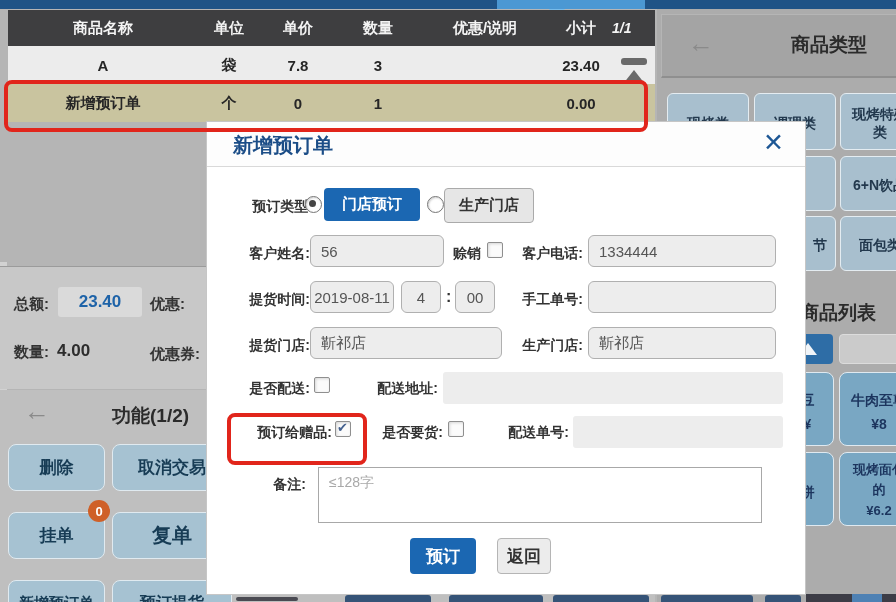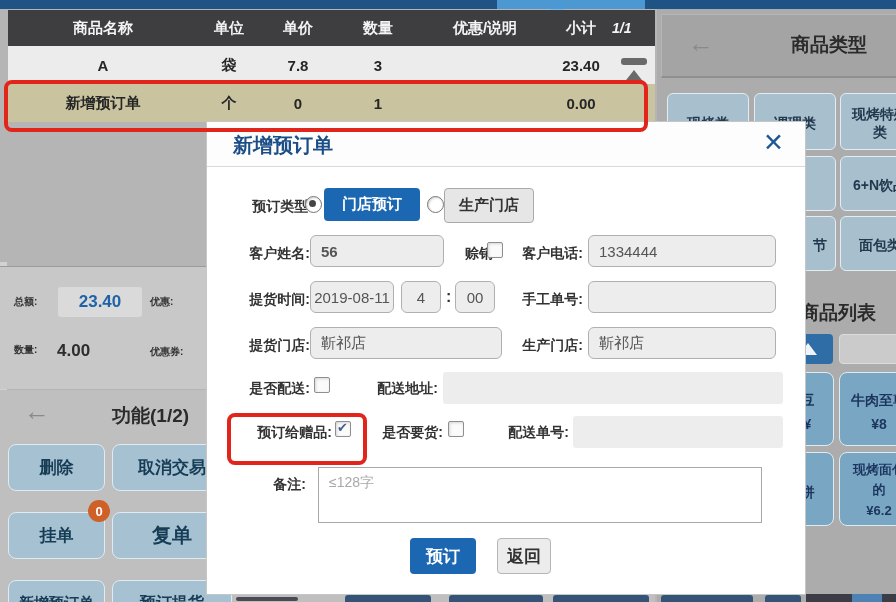--- a/index.html
+++ b/index.html
@@ -228,7 +228,7 @@
     <div class="btn-type2" style="left:237px;top:66px;width:88px;height:33px;">生产门店</div>
 
     <div class="mlabel" style="left:18px;top:123px;width:85px;">客户姓名:</div>
-    <div class="input" style="left:103px;top:113px;width:134px;font-weight:bold;">56</div>
+    <div class="input" style="left:103px;top:113px;width:134px;">56</div>
     <div class="mlabel" style="left:240px;top:123px;width:34px;margin-left:12px;">赊销</div>
     <span class="cb" style="left:280px;top:120px;"></span>
     <div class="mlabel" style="left:300px;top:123px;width:76px;">客户电话:</div>

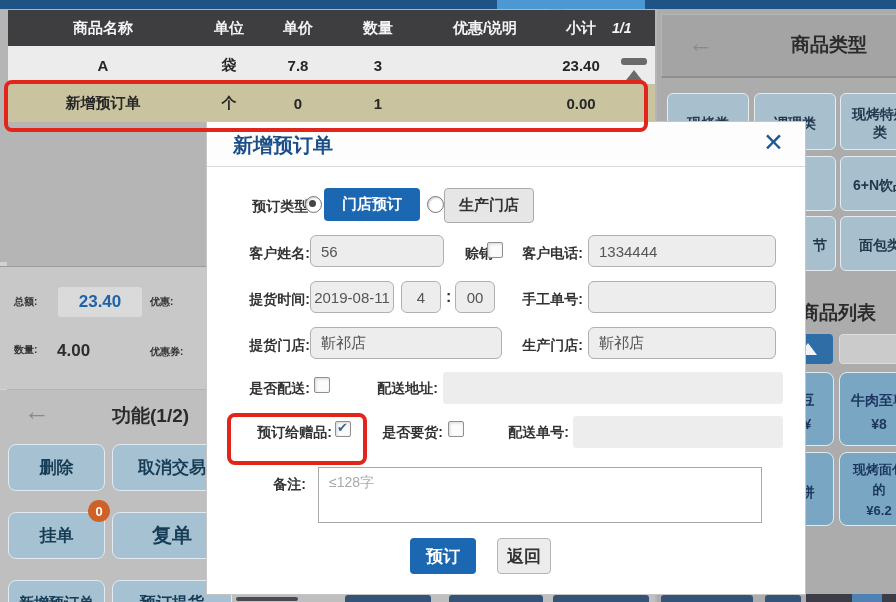--- a/index.html
+++ b/index.html
@@ -229,7 +229,7 @@
 
     <div class="mlabel" style="left:18px;top:123px;width:85px;">客户姓名:</div>
     <div class="input" style="left:103px;top:113px;width:134px;">56</div>
-    <div class="mlabel" style="left:240px;top:123px;width:34px;margin-left:12px;">赊销</div>
+    <div class="mlabel" style="left:240px;top:123px;width:34px;">赊销</div>
     <span class="cb" style="left:280px;top:120px;"></span>
     <div class="mlabel" style="left:300px;top:123px;width:76px;">客户电话:</div>
     <div class="input" style="left:381px;top:113px;width:188px;">1334444</div>

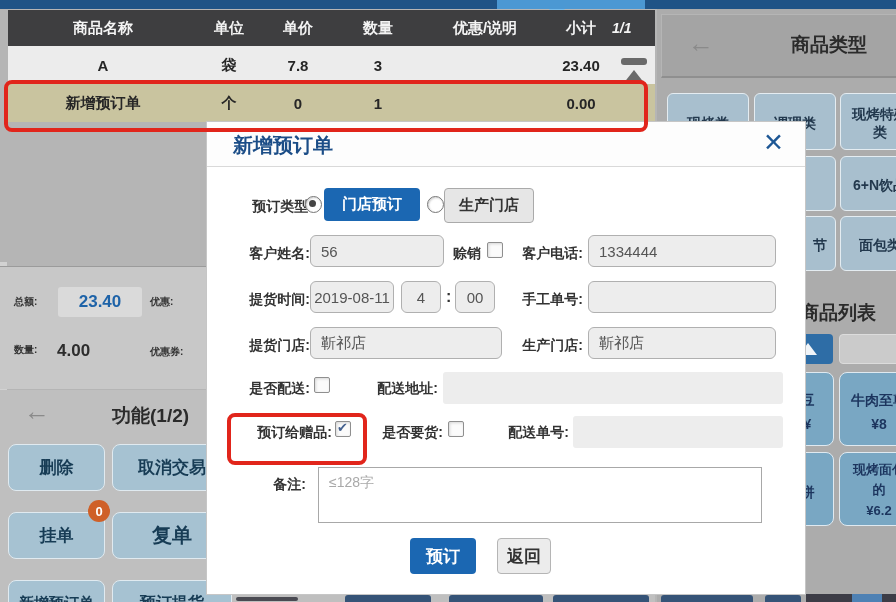--- a/index.html
+++ b/index.html
@@ -35,7 +35,7 @@
   
   .left-strip{left:0;top:262px;width:7px;height:340px;background:#d2d2d2;}
   .totals{left:0;top:266px;width:655px;height:122px;background:#c8c8c8;border-top:1px solid #9b9b9b;}
-  .lbl{font-size:10px;font-weight:bold;color:#333;}
+  .lbl{font-size:15px;font-weight:bold;color:#333;}
   .total-box{left:58px;top:20px;width:84px;height:30px;background:#dadada;border-radius:3px;
              display:flex;align-items:center;justify-content:center;color:#1e63a8;font-size:17px;font-weight:bold;}
   .qty-val{font-size:17px;font-weight:bold;color:#2d2d2d;}

